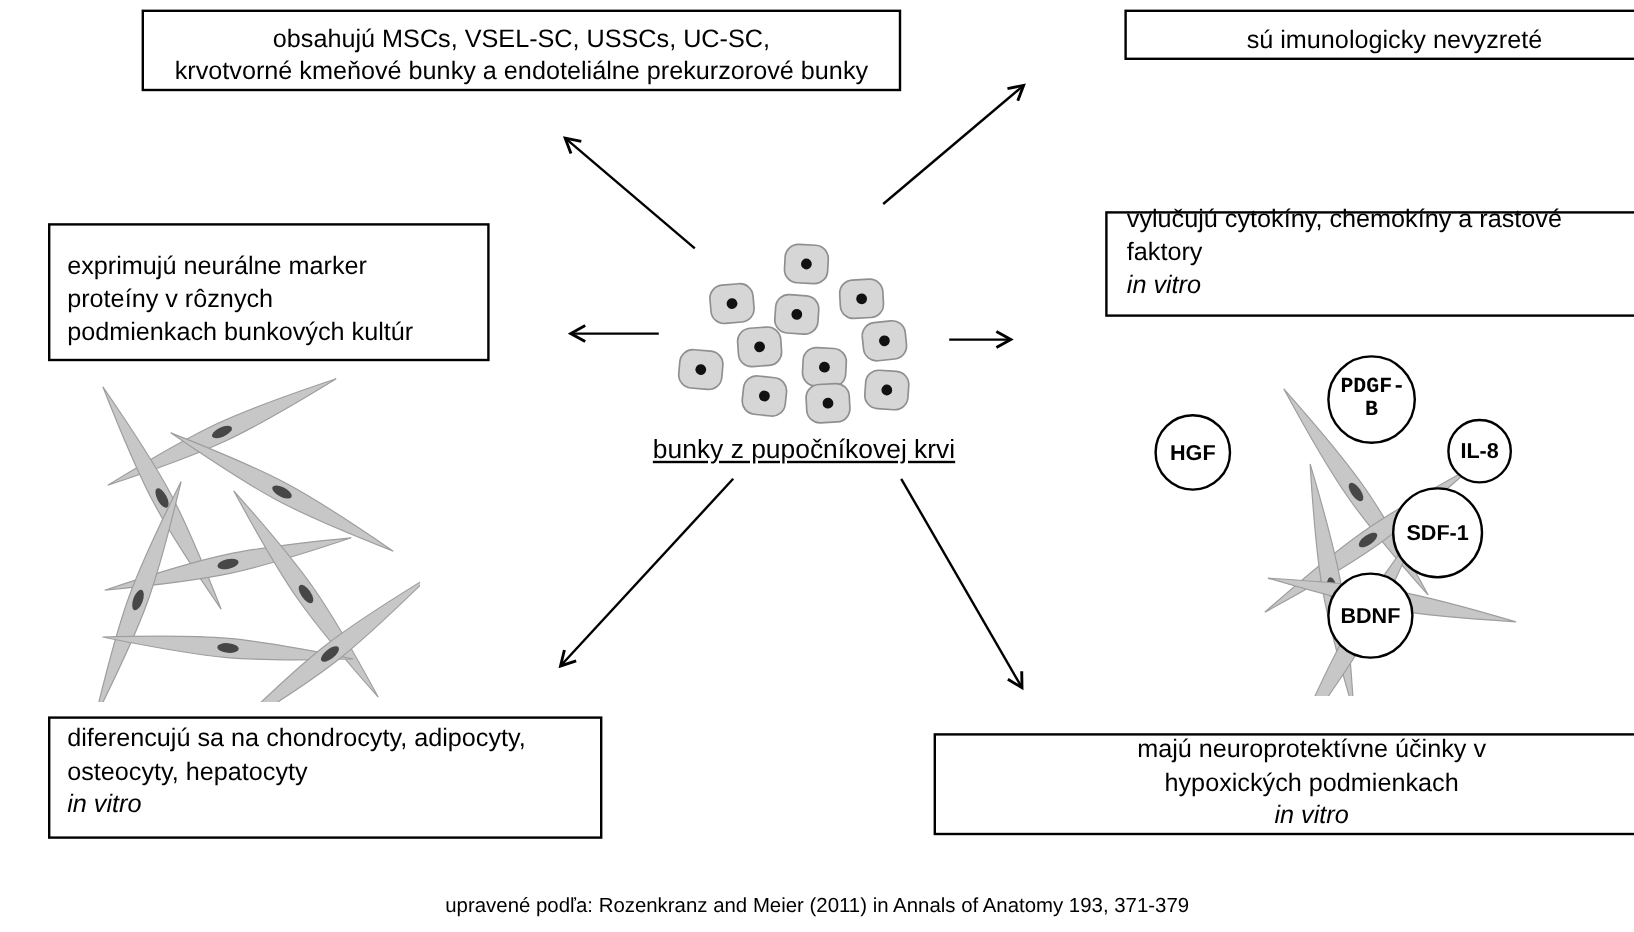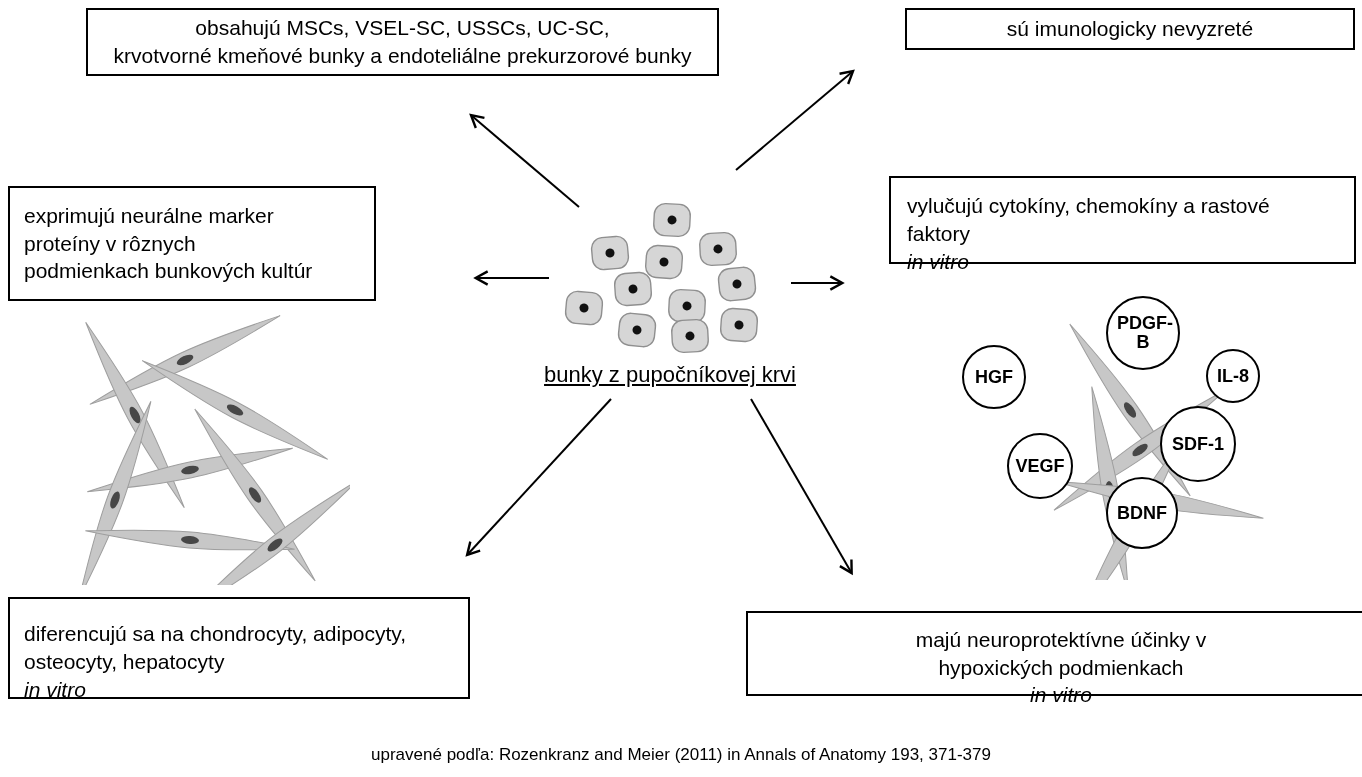--- a/index.html
+++ b/index.html
@@ -25,7 +25,8 @@
     background: #fff;
     border: 2px solid #000;
     display: flex;
-    align-items: center;
+    align-items: flex-end;
+    margin-left: 32px;
   }
   .box .txt {
     white-space: pre-line;

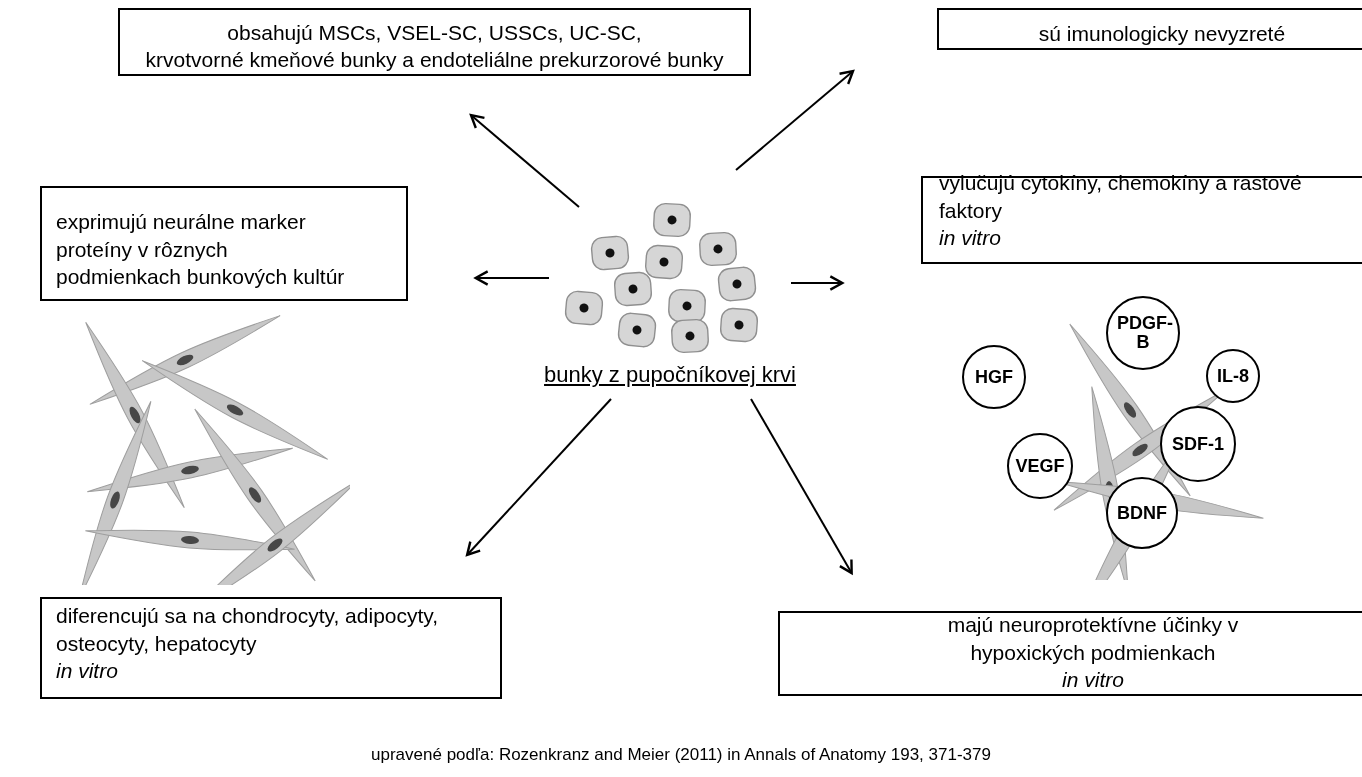--- a/index.html
+++ b/index.html
@@ -183,7 +183,7 @@
   <div class="factor-circle" style="left:962px; top:345px; width:64px; height:64px;">
     <span class="lbl">HGF</span>
   </div>
-  <div class="factor-circle pdgf" style="left:1106px; top:296px; width:74px; height:74px;">
+  <div class="factor-circle pdgf" style="left:1106px; top:296px; width:74px; height:74px;font-family:Liberation Mono, monospace;">
     <span class="lbl">PDGF-B</span>
   </div>
   <div class="factor-circle" style="left:1206px; top:349px; width:54px; height:54px;">

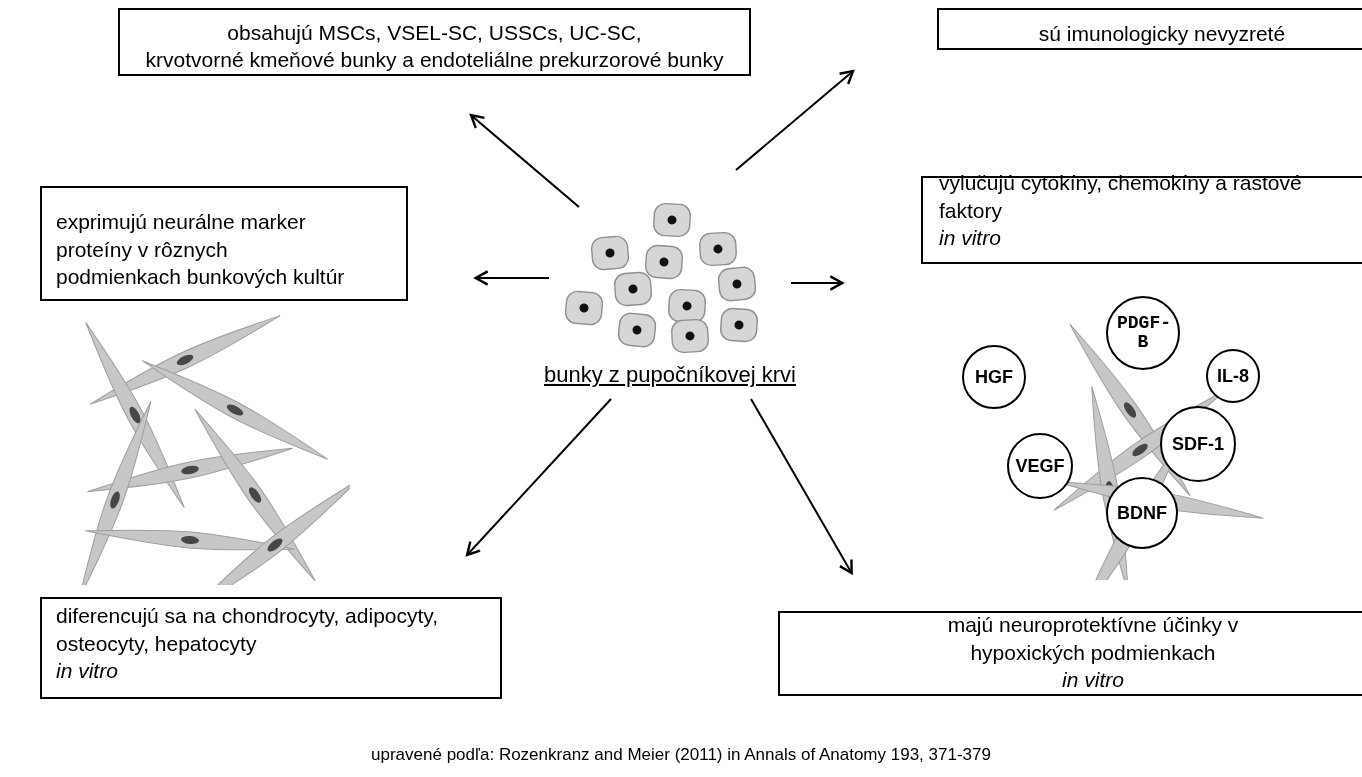--- a/index.html
+++ b/index.html
@@ -192,9 +192,6 @@
   <div class="factor-circle" style="left:1160px; top:406px; width:76px; height:76px;">
     <span class="lbl">SDF-1</span>
   </div>
-  <div class="factor-circle" style="left:1007px; top:433px; width:66px; height:66px;">
-    <span class="lbl">VEGF</span>
-  </div>
   <div class="factor-circle" style="left:1106px; top:477px; width:72px; height:72px;">
     <span class="lbl">BDNF</span>
   </div>

